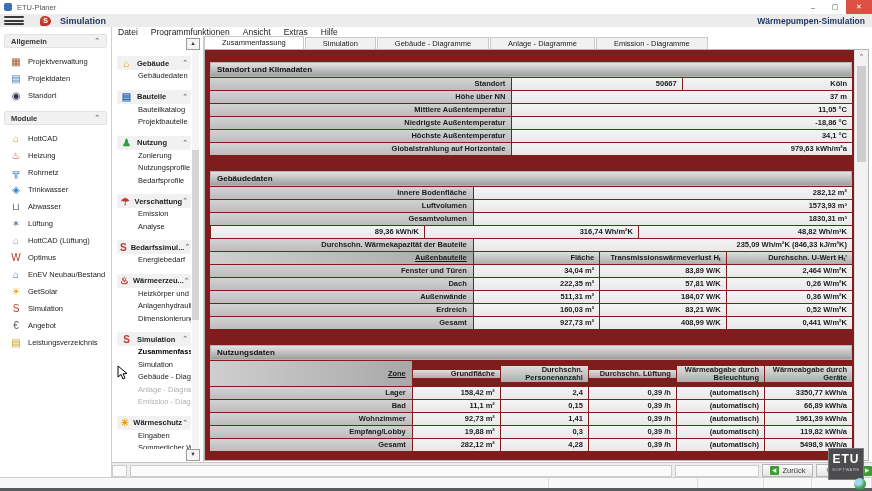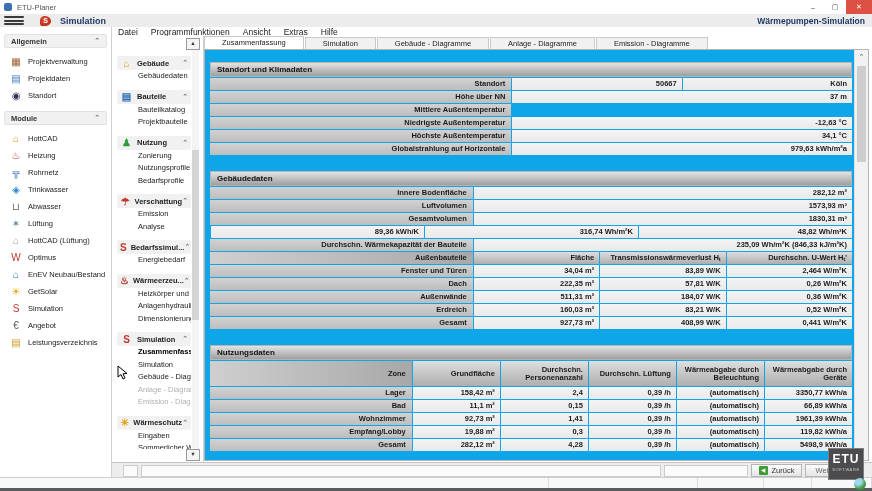--- a/index.html
+++ b/index.html
@@ -50,7 +50,7 @@
   .tree-item.selected{font-weight:bold;color:#000;}
   .tree-item.disabled{color:#b0b0b0;}
   
-  .main{position:absolute;left:204px;top:49px;right:3px;bottom:30px;border:1px solid #b5b5b5;background:#0ea5e9;}
+  .main{position:absolute;left:204px;top:49px;right:3px;bottom:30px;border:1px solid #b5b5b5;background:#7f1d1d;}
   .content{position:absolute;left:2px;top:0;right:14px;bottom:0;padding-top:12px;overflow:hidden;}
   .vscroll{position:absolute;right:0;top:0;width:13px;bottom:0;background:#f2f2f2;border-left:1px solid #e0e0e0;}
   .vs-arrow{position:absolute;left:0;right:0;text-align:center;font-size:7px;color:#555;}

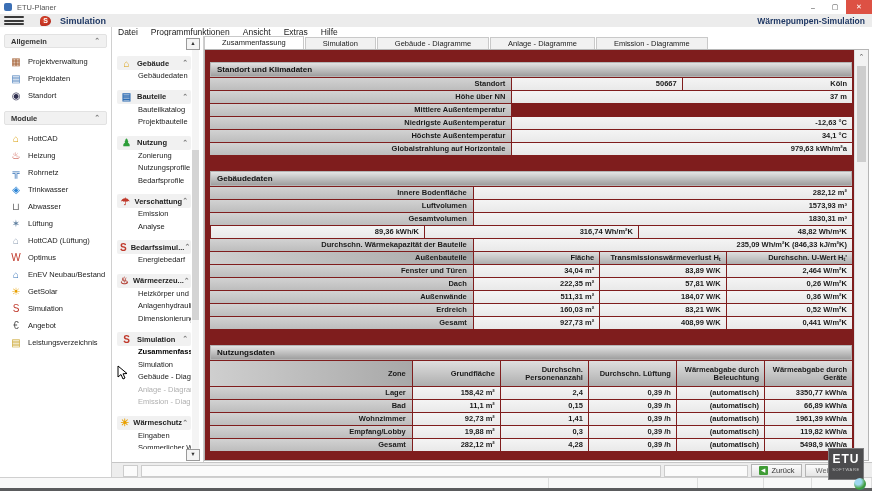--- a/index.html
+++ b/index.html
@@ -61,7 +61,7 @@
                  font-size:8px;font-weight:bold;color:#111;padding-left:6px;}
   .trow{display:flex;margin-top:1px;height:12px;line-height:12px;font-size:7.5px;font-weight:bold;color:#1a1a1a;}
   .row-label{flex:0 0 40%;text-align:right;padding-right:6px;background:linear-gradient(180deg,#d2d2d2,#bdbdbd);white-space:nowrap;overflow:hidden;}
-  .cells{flex:1;display:flex;min-width:0;}
+  .cells{flex:1;display:flex;min-width:0;align-items:center;}
   .cell{flex:1;text-align:right;padding:0 5px;background:linear-gradient(#f4f4f4,#e9e9e9);margin-left:1px;overflow:hidden;white-space:nowrap;}
   .trow.header .row-label{background:linear-gradient(90deg,#cfcfcf,#a8a8a8);}
   .trow.header .cell{background:linear-gradient(#dedede,#aeaeae);}

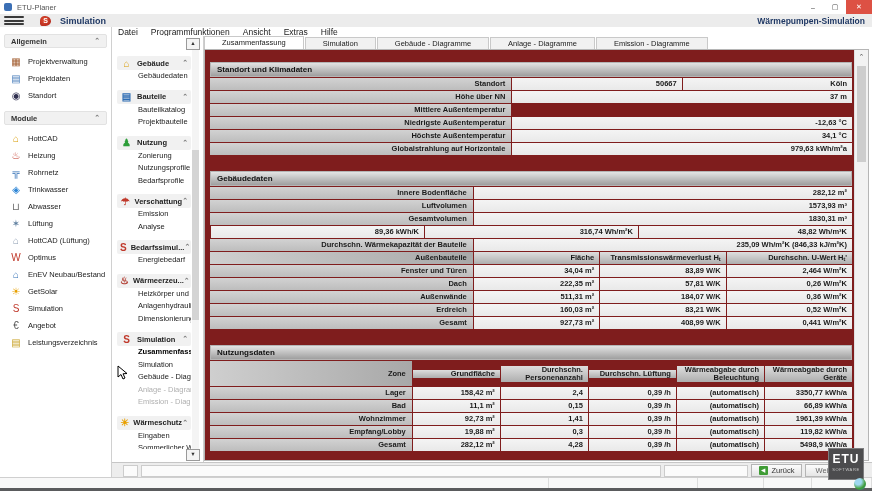--- a/index.html
+++ b/index.html
@@ -398,6 +398,11 @@
 
             <div class="trow">
               <div class="row-label">Mittlere Außentemperatur</div>
+              <div class="cells">
+
+                  <span class="cell">11,05 °C</span>
+
+              </div>
             </div>
 
             <div class="trow">

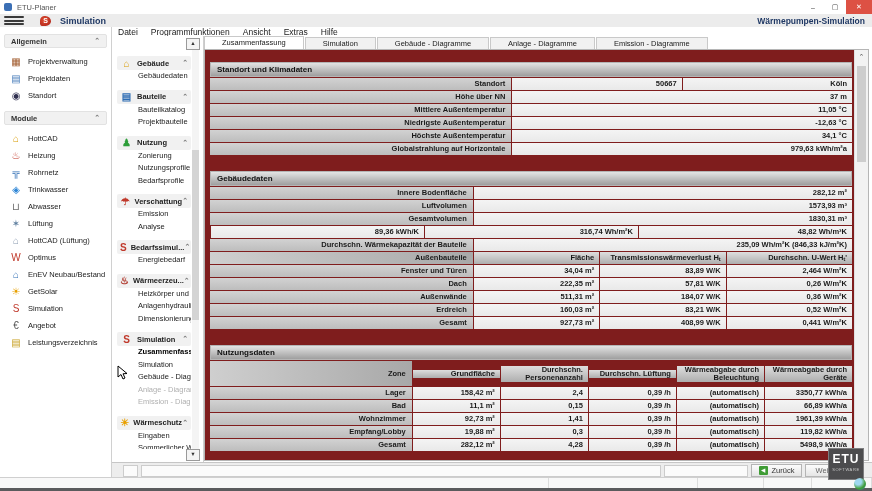--- a/index.html
+++ b/index.html
@@ -409,7 +409,7 @@
               <div class="row-label">Niedrigste Außentemperatur</div>
               <div class="cells">
 
-                  <span class="cell">-12,63 °C</span>
+                  <span class="cell">-18,86 °C</span>
 
               </div>
             </div>

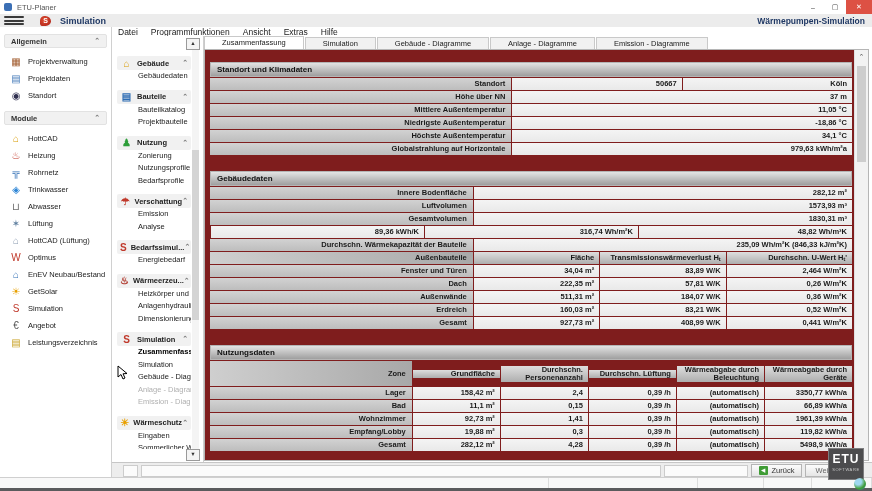--- a/index.html
+++ b/index.html
@@ -63,7 +63,7 @@
   .row-label{flex:0 0 40%;text-align:right;padding-right:6px;background:linear-gradient(180deg,#d2d2d2,#bdbdbd);white-space:nowrap;overflow:hidden;}
   .cells{flex:1;display:flex;min-width:0;align-items:center;}
   .cell{flex:1;text-align:right;padding:0 5px;background:linear-gradient(#f4f4f4,#e9e9e9);margin-left:1px;overflow:hidden;white-space:nowrap;}
-  .trow.header .row-label{background:linear-gradient(90deg,#cfcfcf,#a8a8a8);}
+  .trow.header .row-label{background:linear-gradient(90deg,#cfcfcf,#a8a8a8);text-decoration:underline;}
   .trow.header .cell{background:linear-gradient(#dedede,#aeaeae);}
   .section[data-kind="standort"] .row-label{flex-basis:46%;}
   .section[data-kind="nutzung"] .row-label{flex-basis:30.5%;}

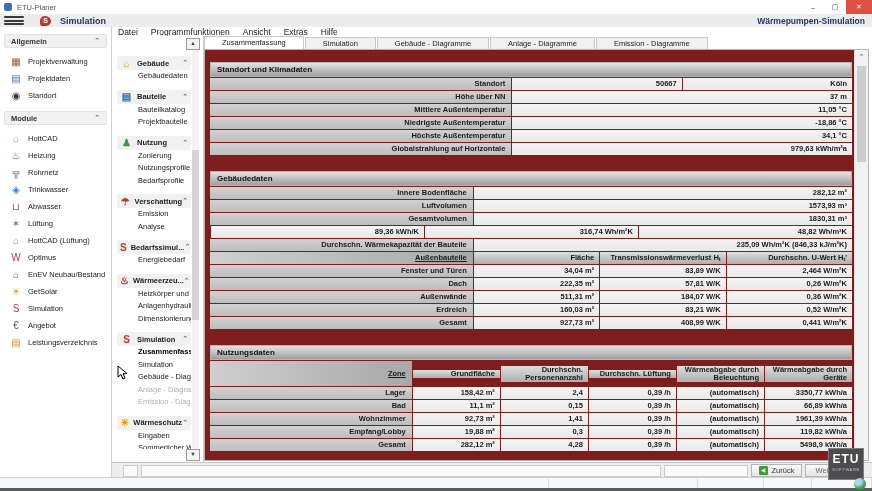--- a/index.html
+++ b/index.html
@@ -73,7 +73,7 @@
        line-height:8px;text-align:right;white-space:normal;}
   
   .bottomnav{position:absolute;left:112px;right:0;top:462px;height:15px;background:#ededed;border-top:1px solid #c6c6c6;
-             display:flex;align-items:center;gap:3px;padding:0 11px;}
+             display:flex;align-items:center;gap:3px;padding:0 0;}
   .bn-box{height:10px;background:#fbfbfb;border:1px solid #ccc;}
   .bn-small{width:13px;} .bn-field1{flex:1;} .bn-field2{width:82px;}
   .btn{display:flex;align-items:center;justify-content:center;height:11px;background:linear-gradient(#fcfcfc,#e5e5e5);

